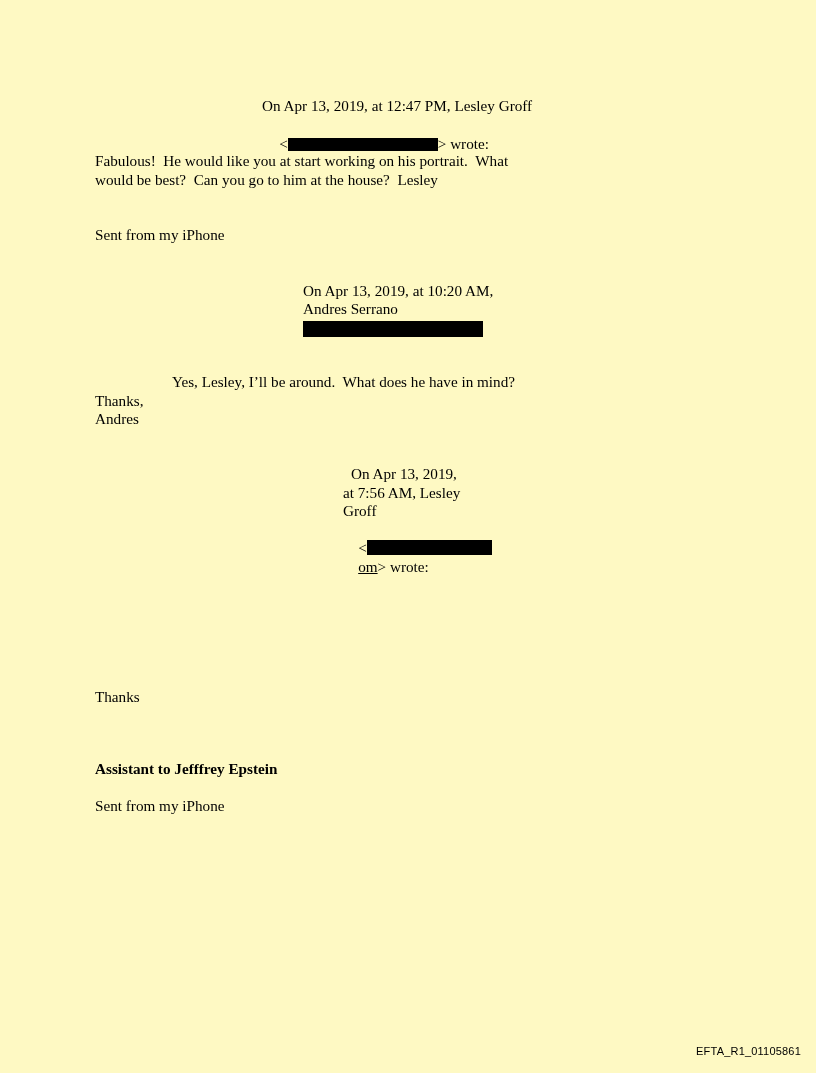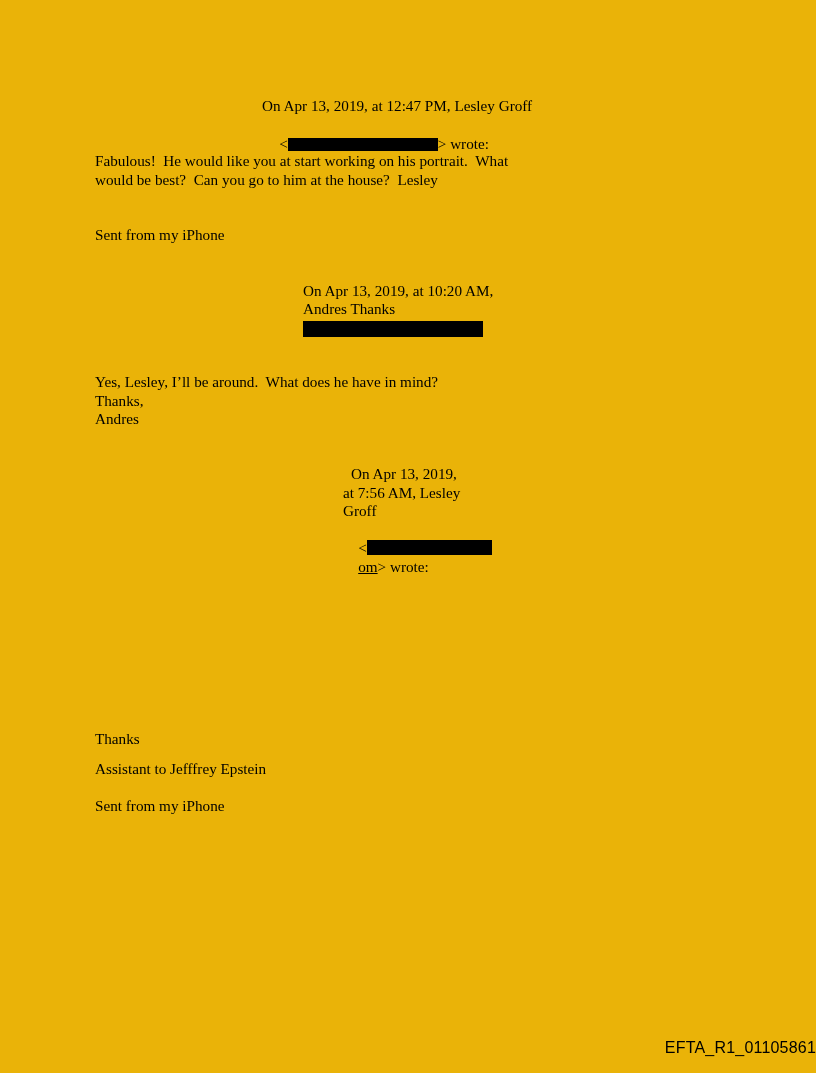--- a/index.html
+++ b/index.html
@@ -15,7 +15,7 @@
     position: relative;
     width: 816px;
     height: 1073px;
-    background: #eab308;
+    background: #fef9c3;
     overflow: hidden;
   }
 

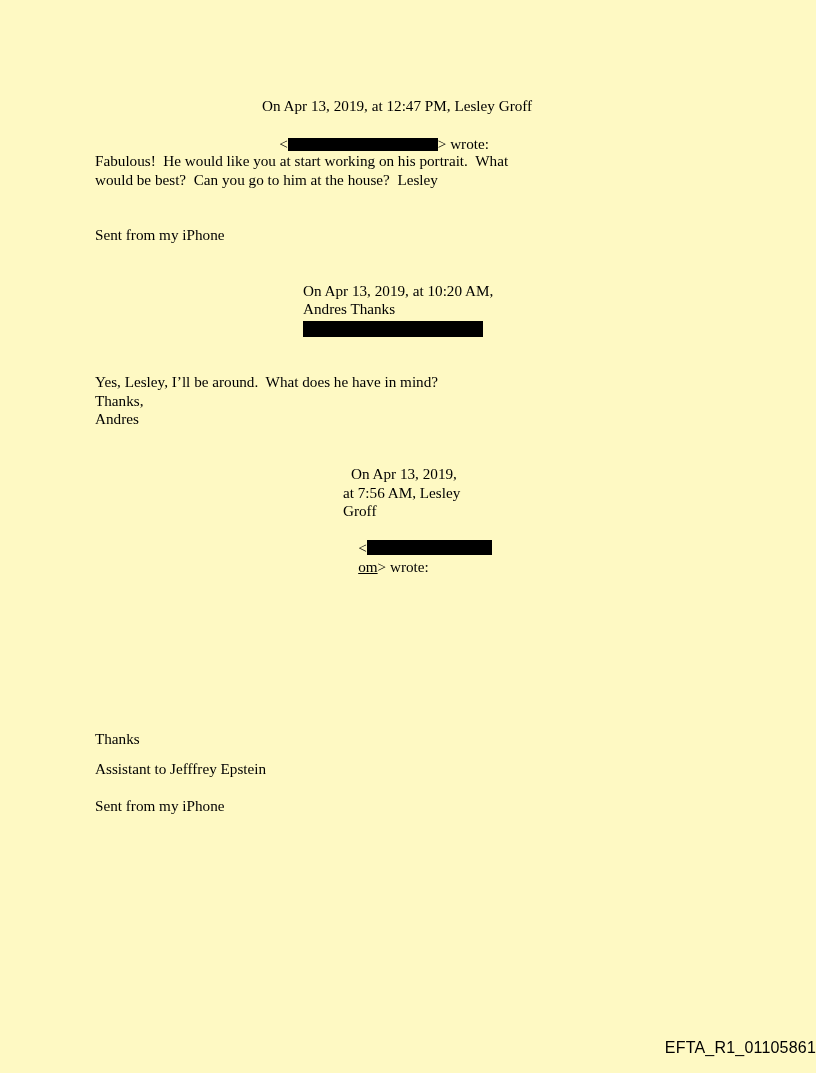--- a/index.html
+++ b/index.html
@@ -63,7 +63,7 @@
 
   <div class="blk" style="left:303px; top:282px; width:230px;">On Apr 13, 2019, at 10:20 AM,</div>
 
-  <div class="blk" style="left:303px; top:300px; width:230px;">Andres Thanks</div>
+  <div class="blk" style="left:303px; top:300px; width:230px;">Andres Serrano</div>
 
   <div style="position:absolute; left:303px; top:321px; width:180px; height:16px; background:#000000;"></div>
 

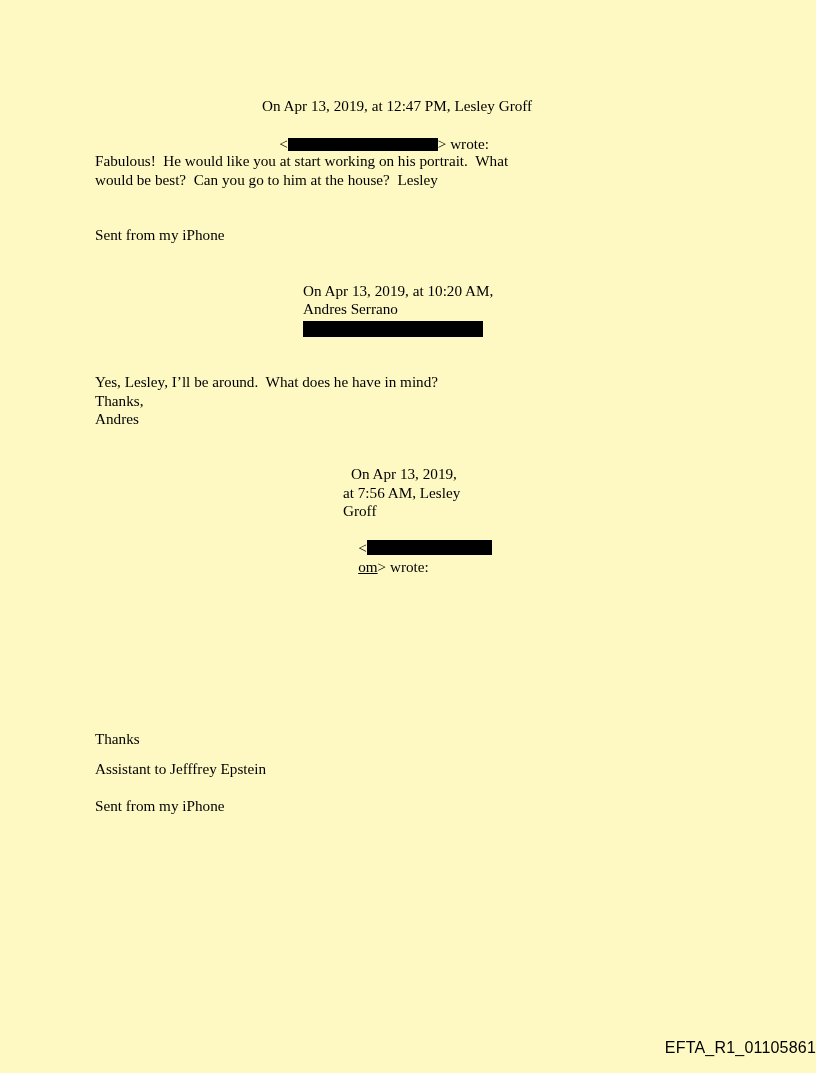--- a/index.html
+++ b/index.html
@@ -68,7 +68,7 @@
   <div style="position:absolute; left:303px; top:321px; width:180px; height:16px; background:#000000;"></div>
 
 
-  <div class="blk" style="left:95px; top:373px; width:420px;">Yes, Lesley, I’ll be around.  What does he have in mind?</div>
+  <div class="blk" style="left:95px; top:373px; width:420px;text-align:right;">Yes, Lesley, I’ll be around.  What does he have in mind?</div>
 
   <div class="blk" style="left:95px; top:392px; width:300px;">Thanks,</div>
 

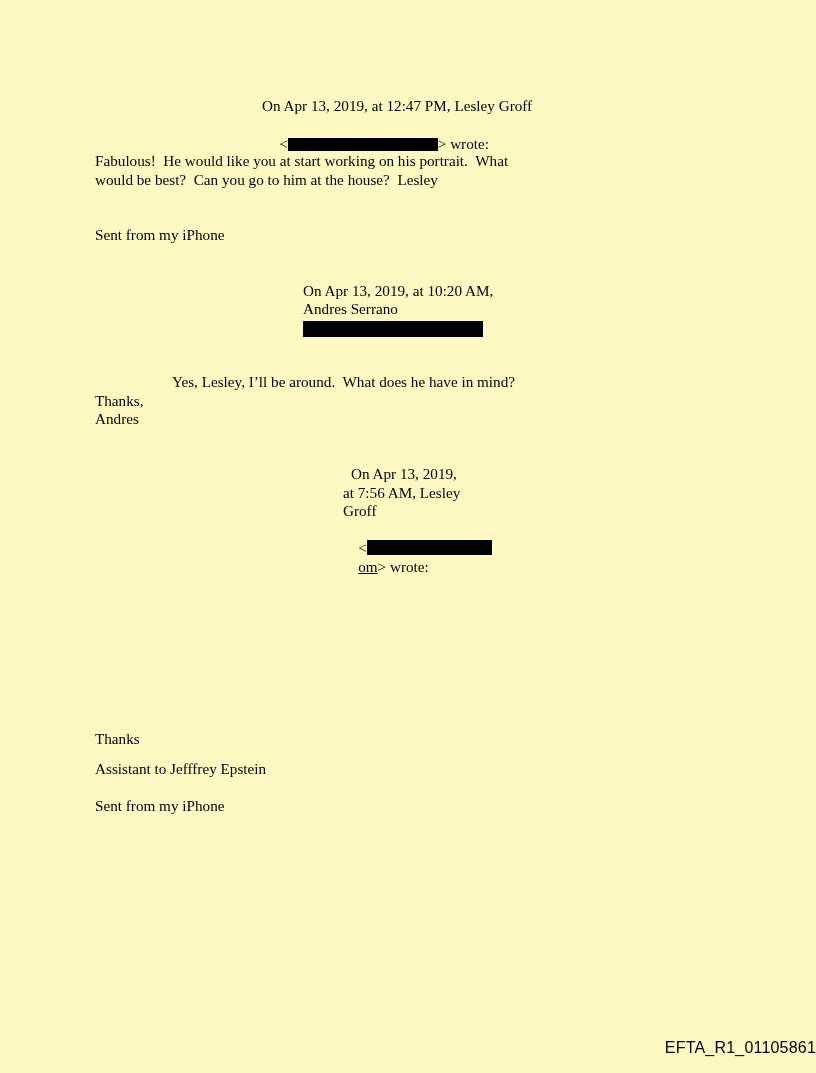--- a/index.html
+++ b/index.html
@@ -89,7 +89,7 @@
   </div>
 
 
-  <div class="blk" style="left:95px; top:730px; width:300px;">Thanks</div>
+  <div class="blk" style="left:95px; top:688px; width:300px;">Thanks</div>
 
 
   <div class="blk" style="left:95px; top:760px; width:340px;">Assistant to Jefffrey Epstein</div>

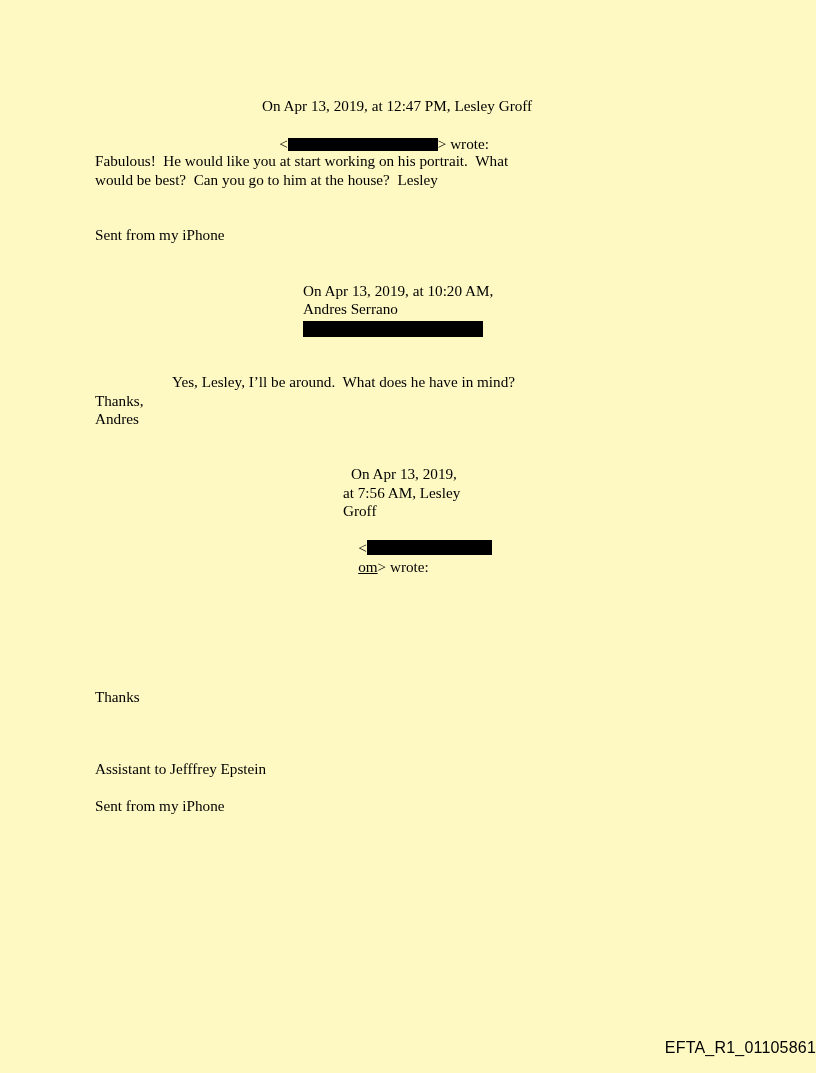--- a/index.html
+++ b/index.html
@@ -92,7 +92,7 @@
   <div class="blk" style="left:95px; top:688px; width:300px;">Thanks</div>
 
 
-  <div class="blk" style="left:95px; top:760px; width:340px;">Assistant to Jefffrey Epstein</div>
+  <div class="blk" style="left:95px; top:760px; width:340px;font-weight:bold;">Assistant to Jefffrey Epstein</div>
 
   <div class="blk" style="left:95px; top:797px; width:300px;">Sent from my iPhone</div>
 

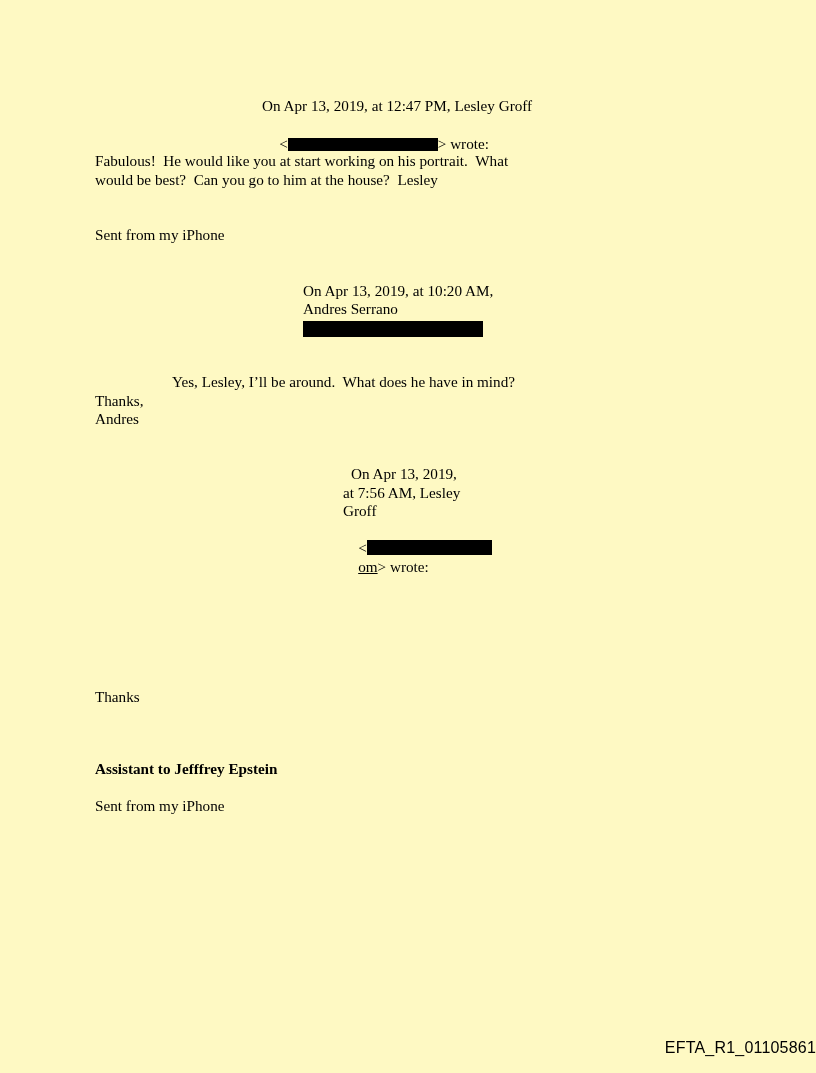--- a/index.html
+++ b/index.html
@@ -36,10 +36,10 @@
 
   .footer {
     position: absolute;
-    right: 0;
+    right: 15px;
     bottom: 16px;
     font-family: "Liberation Sans", sans-serif;
-    font-size: 16px;
+    font-size: 11px;
     letter-spacing: 0.2px;
     color: #000000;
   }

